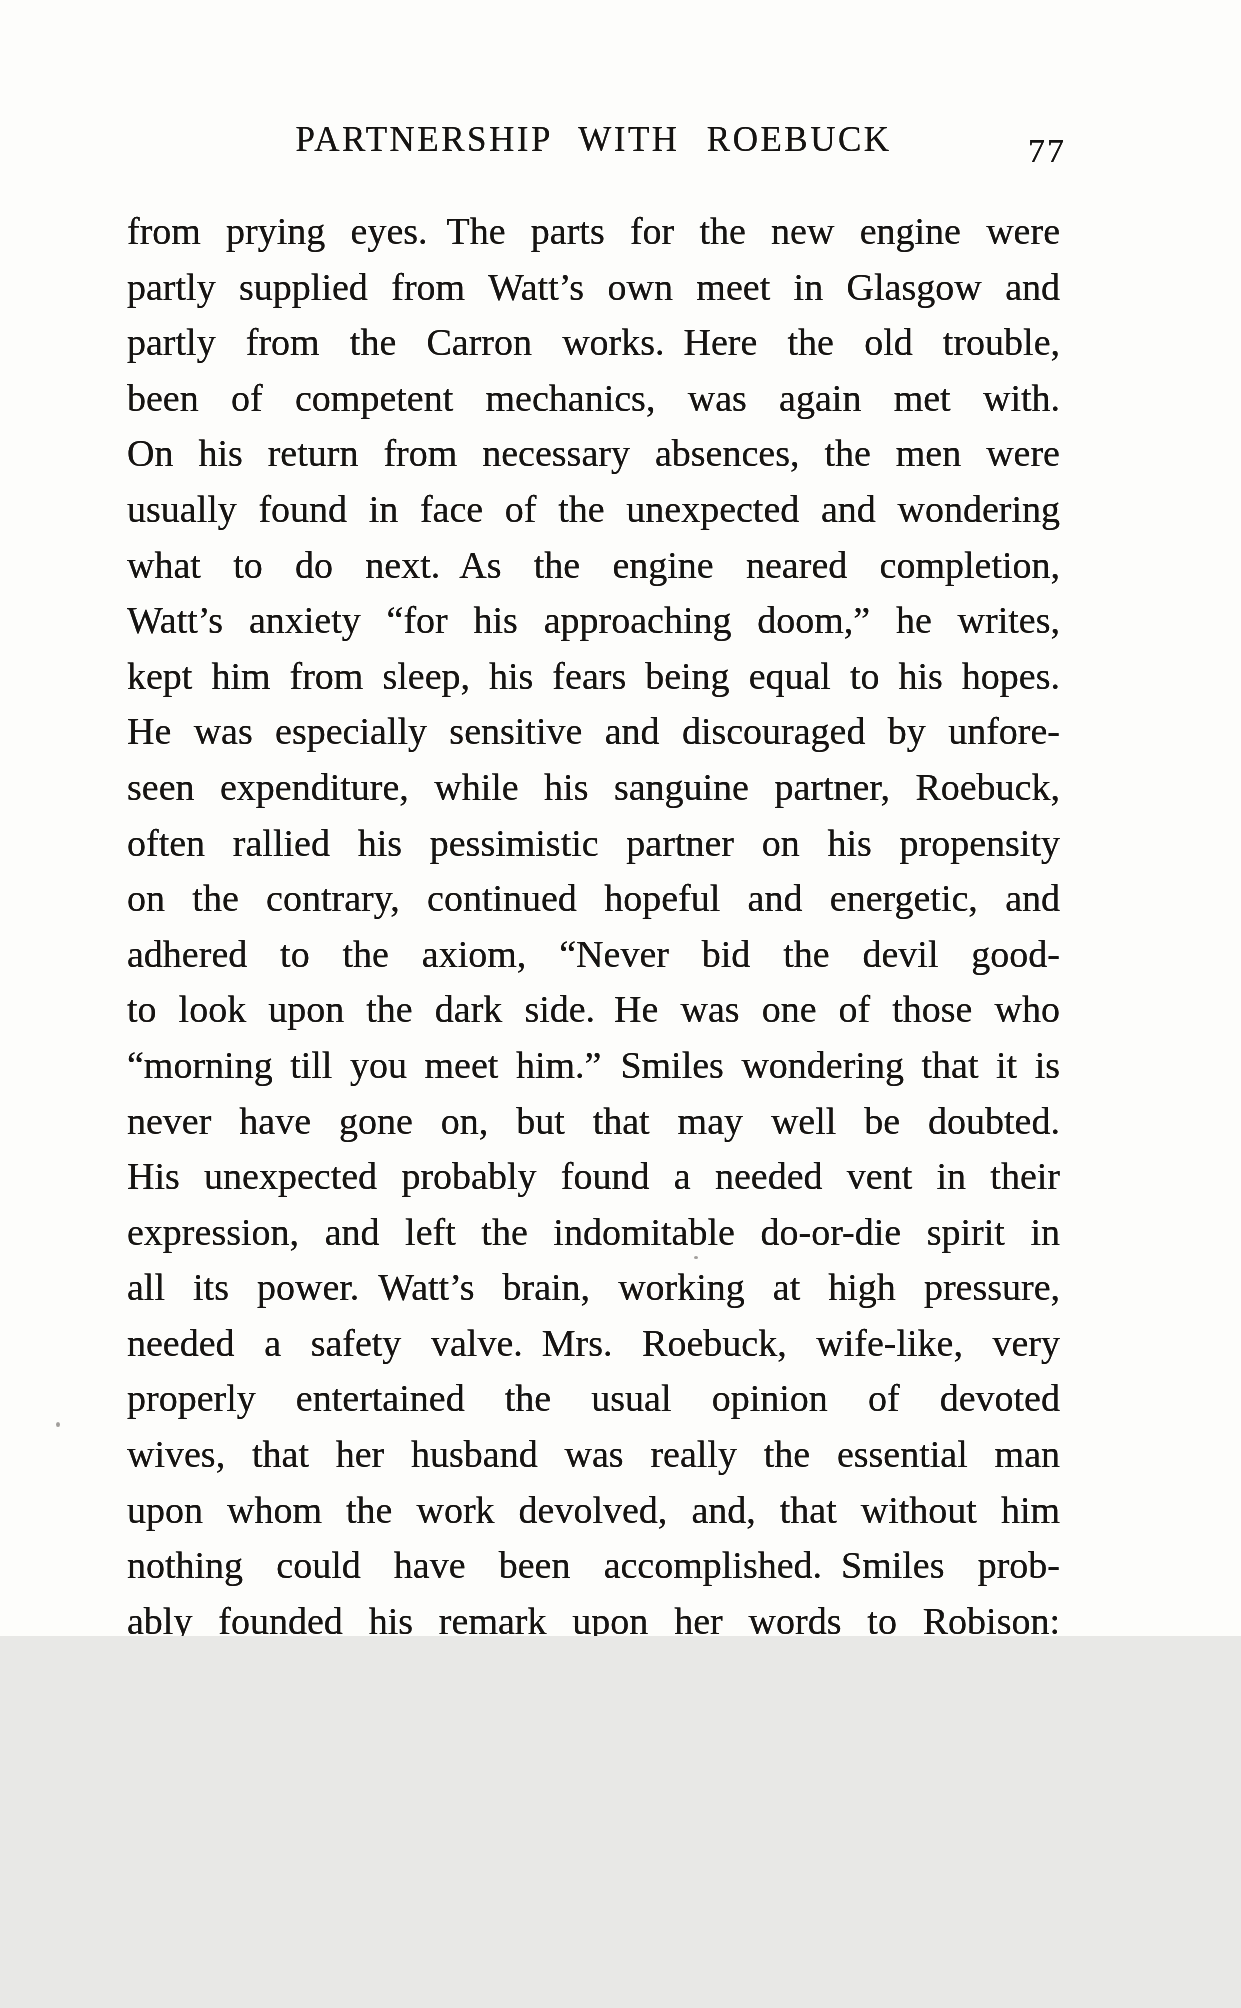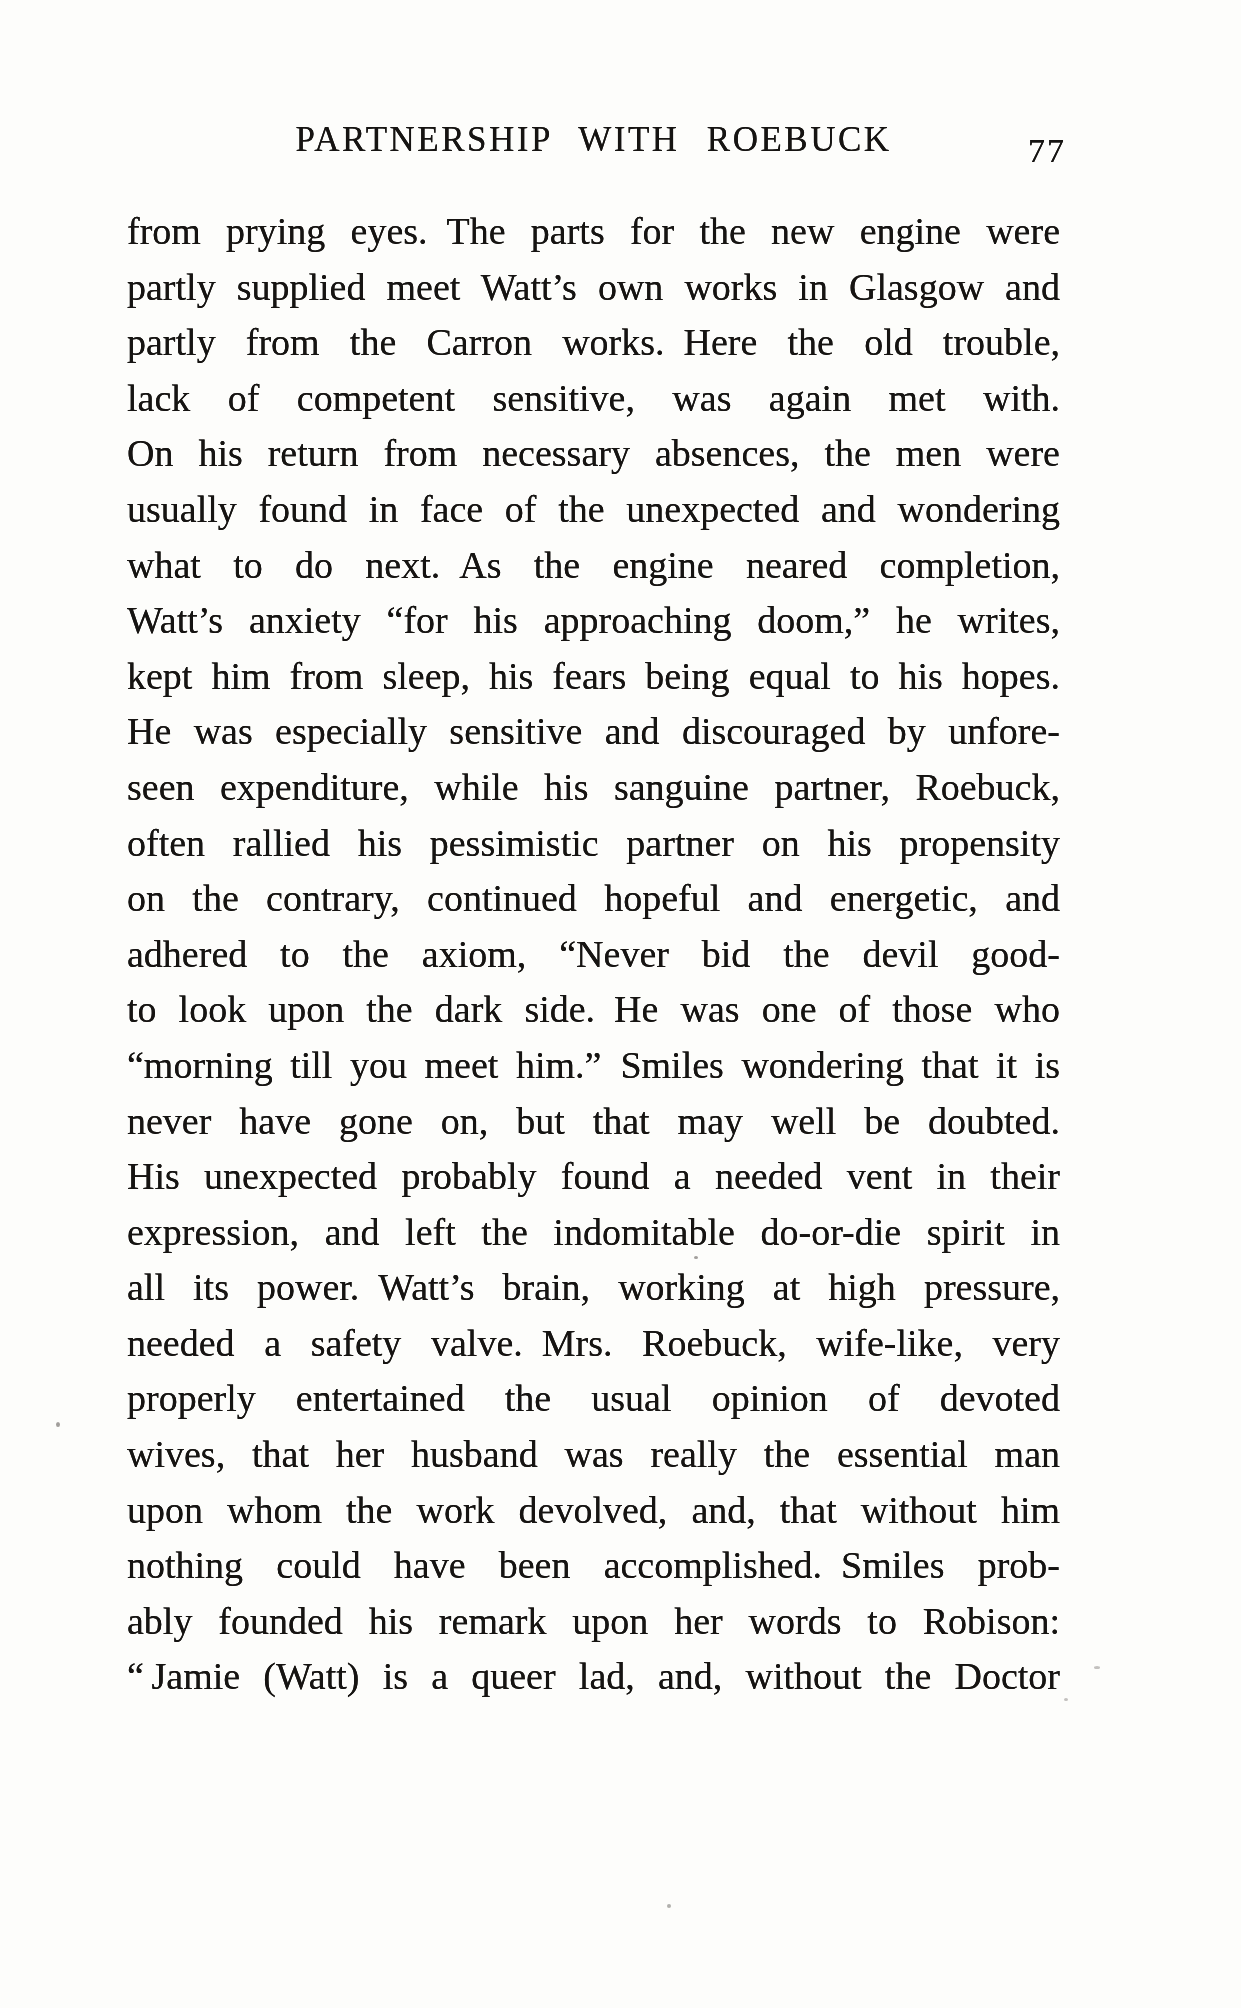--- a/index.html
+++ b/index.html
@@ -10,7 +10,7 @@
   .page {
     position: relative;
     width: 1241px;
-    height: 2008px;
+    height: 1636px;
     margin: 0 auto;
     background: #fdfdfb;
     color: #161412;

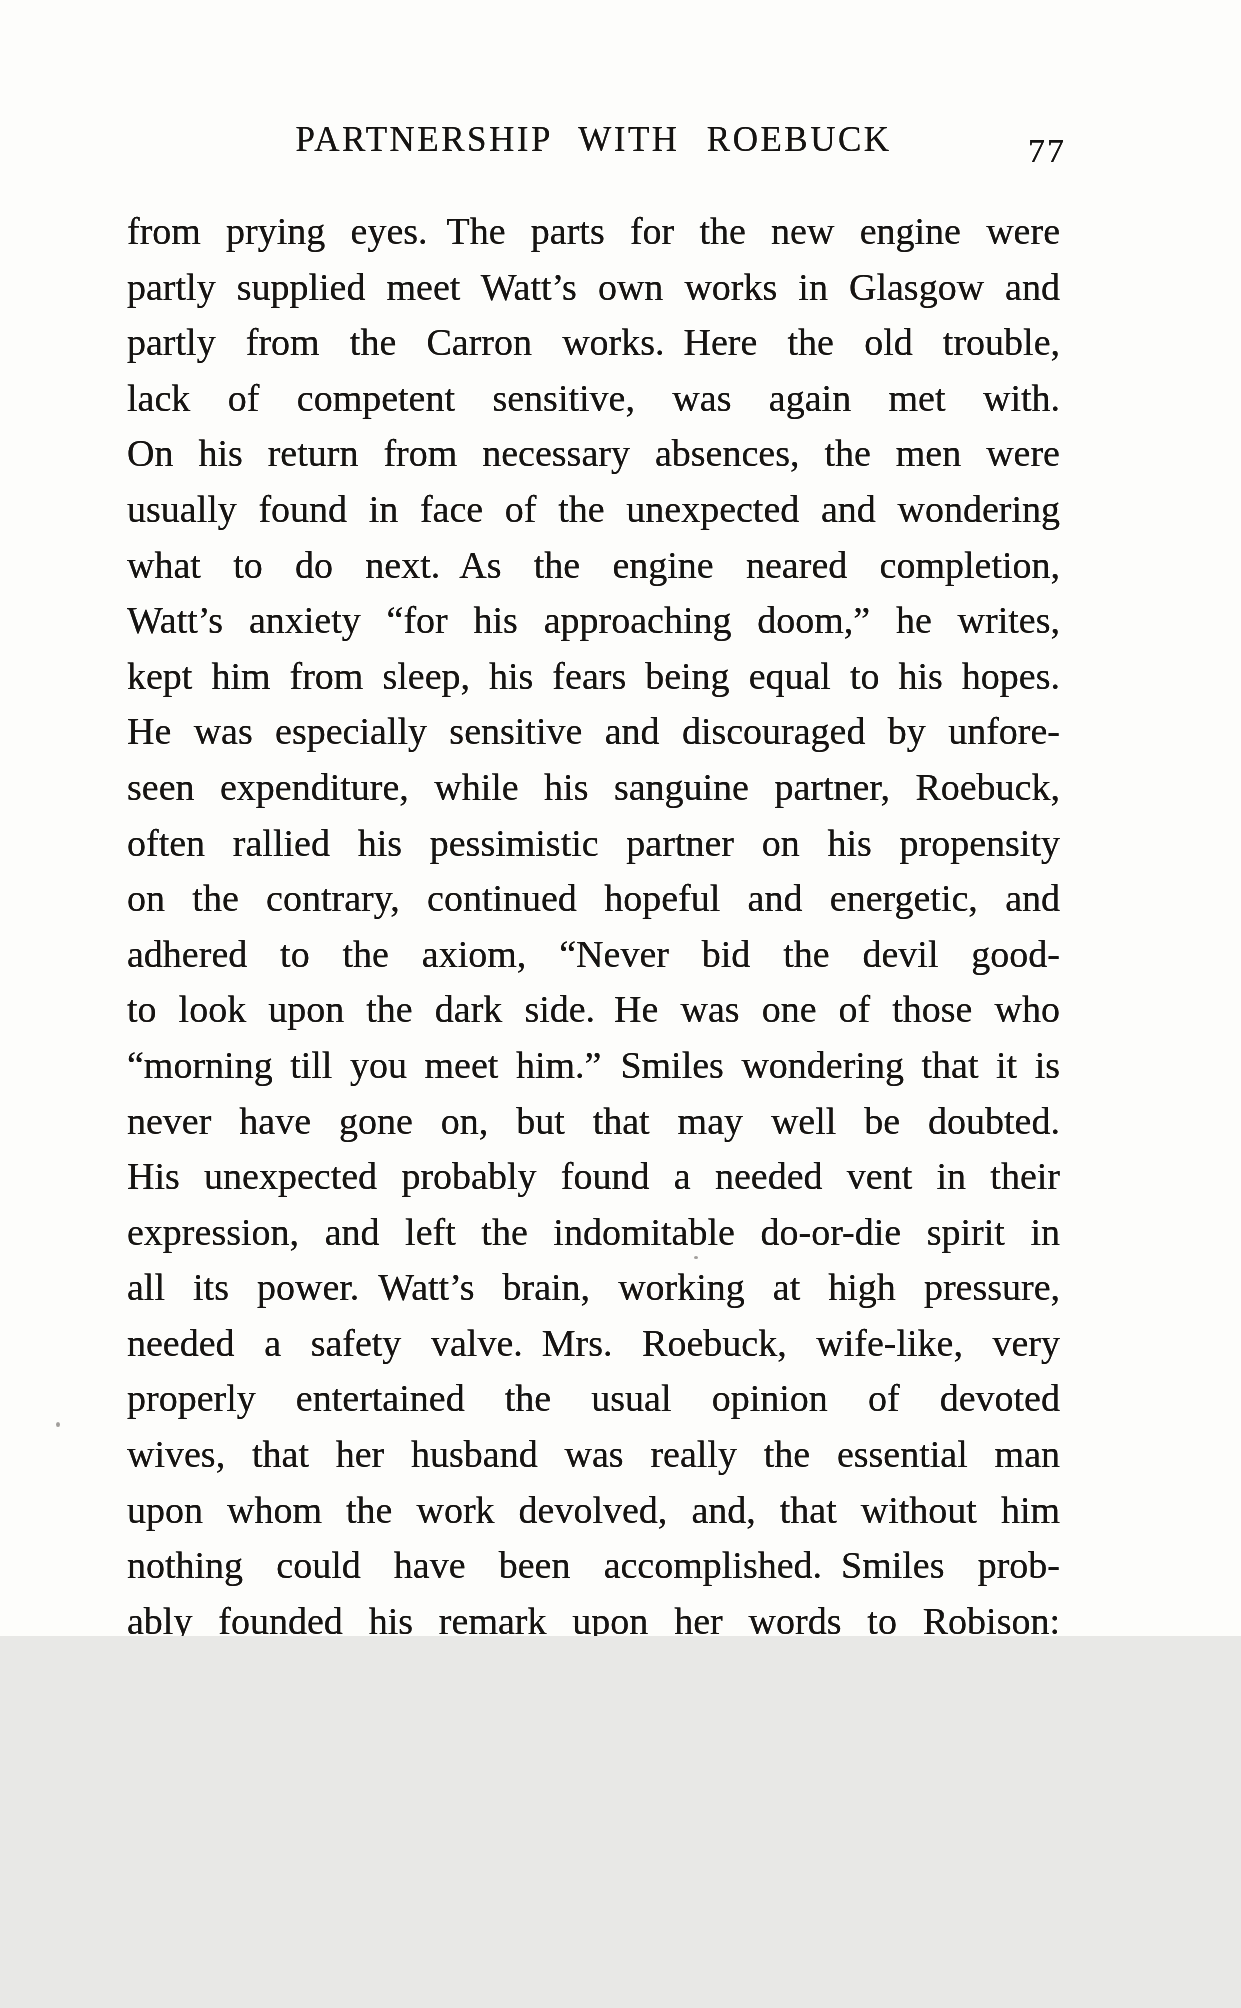--- a/index.html
+++ b/index.html
@@ -78,7 +78,7 @@
 
   <div class="body-text">
       <div class="line">from prying eyes. The parts for the new engine were</div>
-      <div class="line">partly supplied meet Watt’s own works in Glasgow and</div>
+      <div class="line">partly supplied from Watt’s own meet in Glasgow and</div>
       <div class="line">partly from the Carron works. Here the old trouble,</div>
       <div class="line">lack of competent sensitive, was again met with.</div>
       <div class="line">On his return from necessary absences, the men were</div>

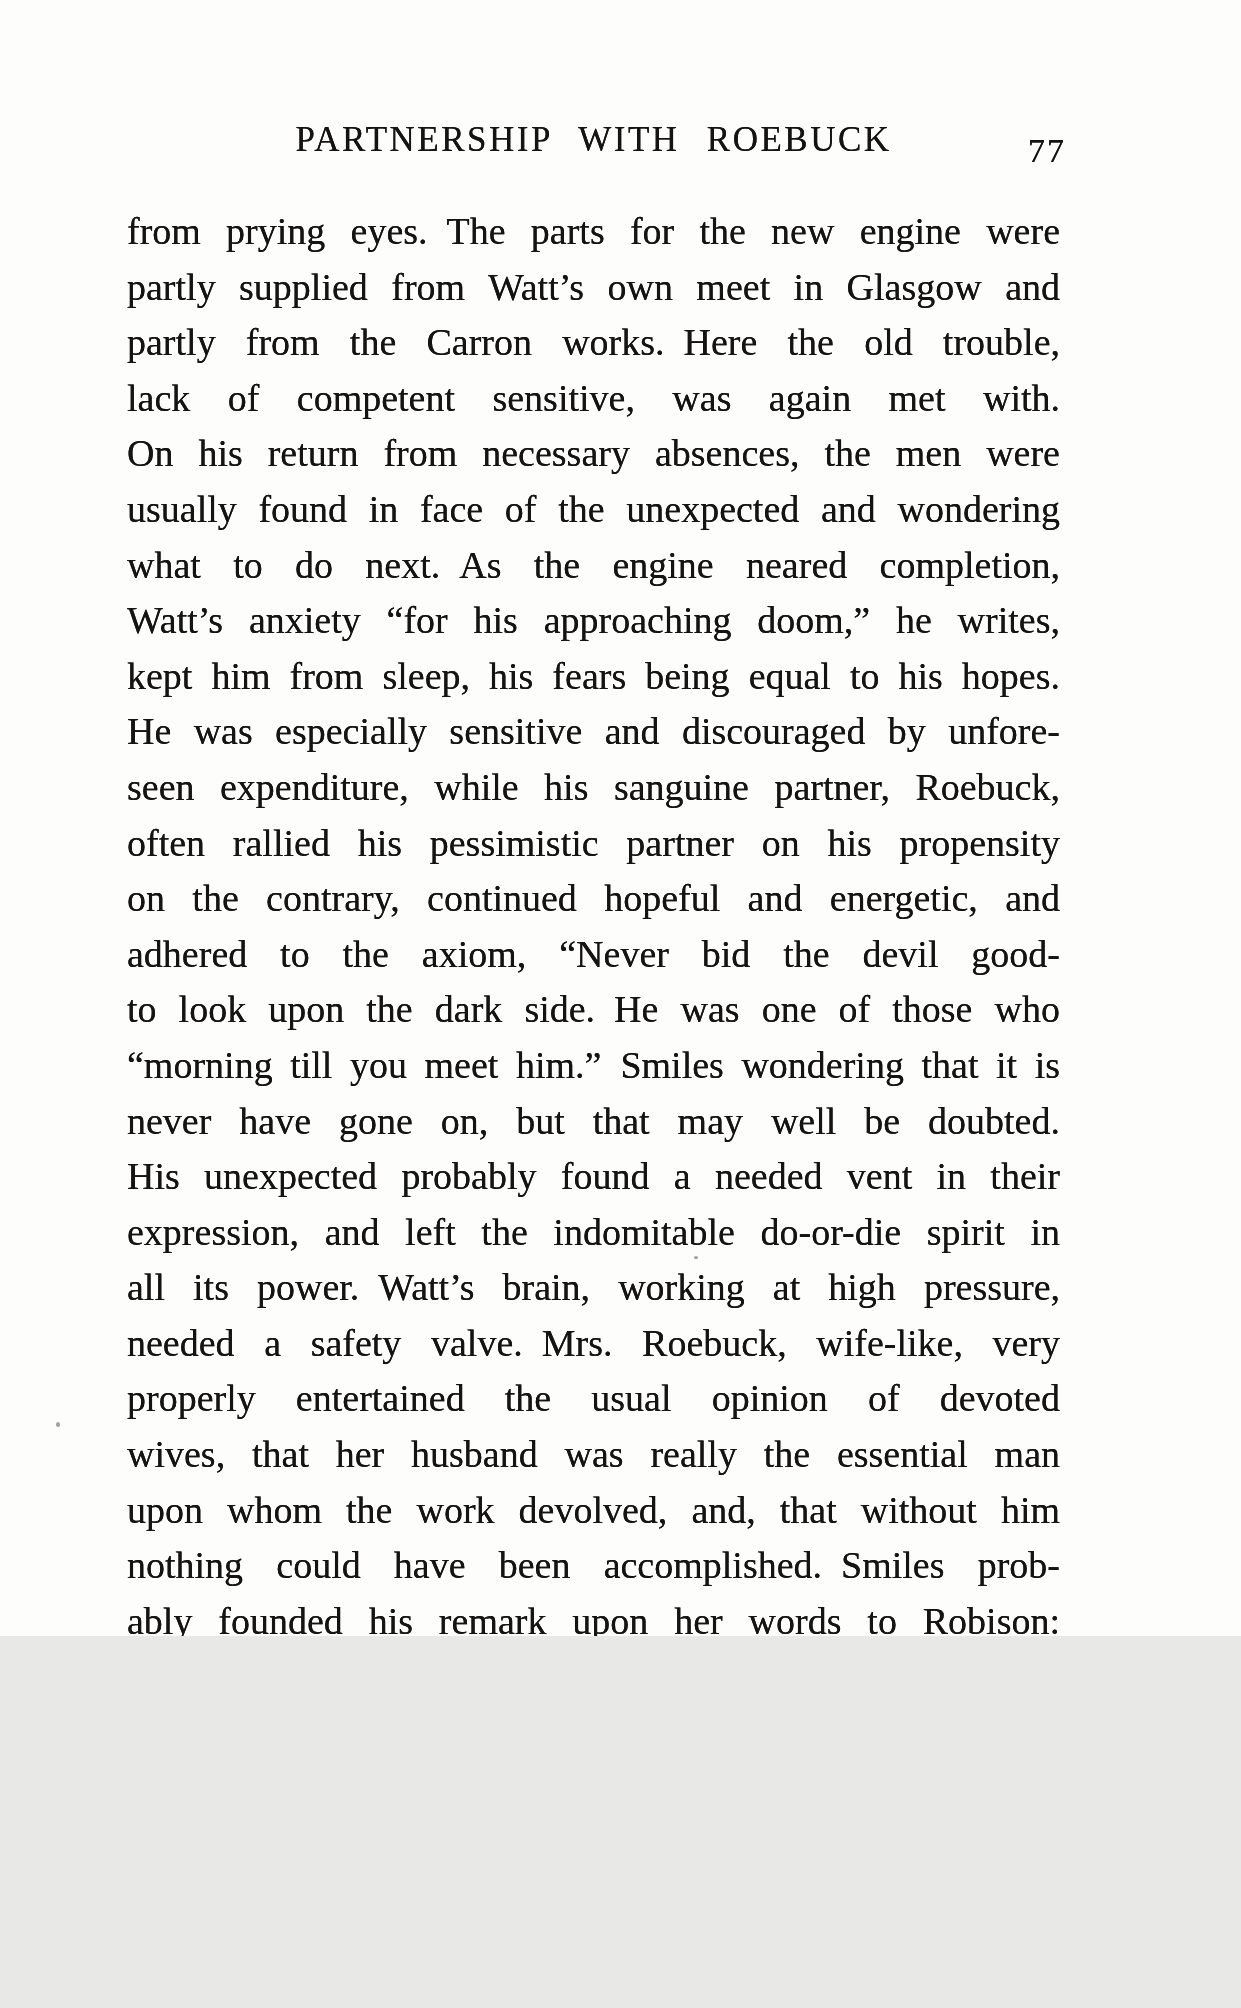--- a/index.html
+++ b/index.html
@@ -80,7 +80,7 @@
       <div class="line">from prying eyes. The parts for the new engine were</div>
       <div class="line">partly supplied from Watt’s own meet in Glasgow and</div>
       <div class="line">partly from the Carron works. Here the old trouble,</div>
-      <div class="line">lack of competent sensitive, was again met with.</div>
+      <div class="line">been of competent mechanics, was again met with.</div>
       <div class="line">On his return from necessary absences, the men were</div>
       <div class="line">usually found in face of the unexpected and wondering</div>
       <div class="line">what to do next. As the engine neared completion,</div>

